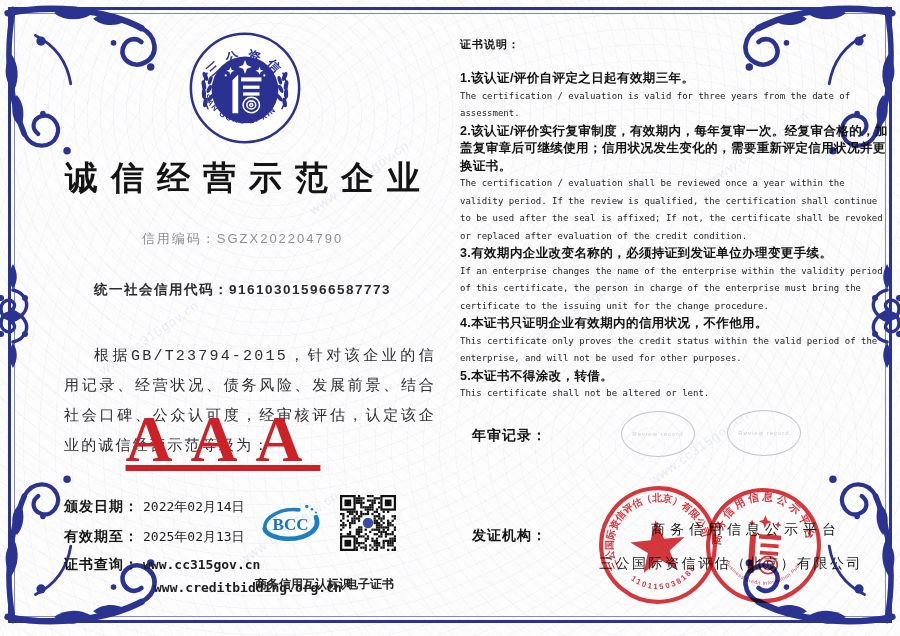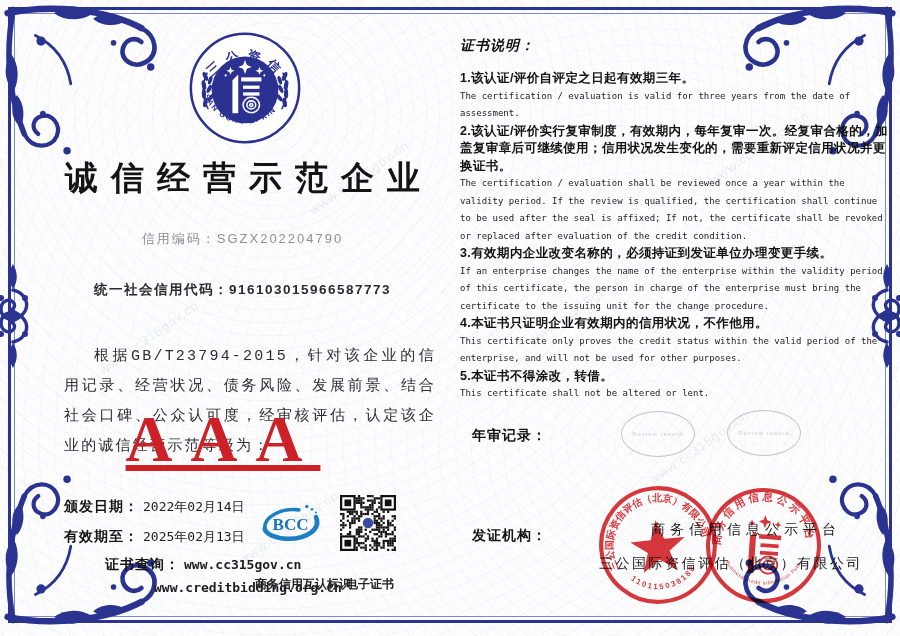--- a/index.html
+++ b/index.html
@@ -41,7 +41,7 @@
   .qr{left:340px;top:495px;width:56px;height:56px;}
   .cap{position:absolute;top:576px;font-size:12px;font-weight:bold;color:#222;text-align:center;}
   
-  .expl-head{left:460px;top:37px;font-size:14px;font-weight:bold;color:#111;letter-spacing:1px;font-style:italic;}
+  .expl-head{left:460px;top:37px;font-size:11px;font-weight:bold;color:#111;letter-spacing:1px;}
   .expl{left:460px;top:70px;width:430px;}
   .expl .zh{font-size:12.5px;font-weight:bold;color:#121212;line-height:17.5px;letter-spacing:0.4px;}
   .expl .en{font-family:"DejaVu Sans Mono","Liberation Mono",monospace;font-size:9px;color:#1c1c1e;line-height:17.5px;}

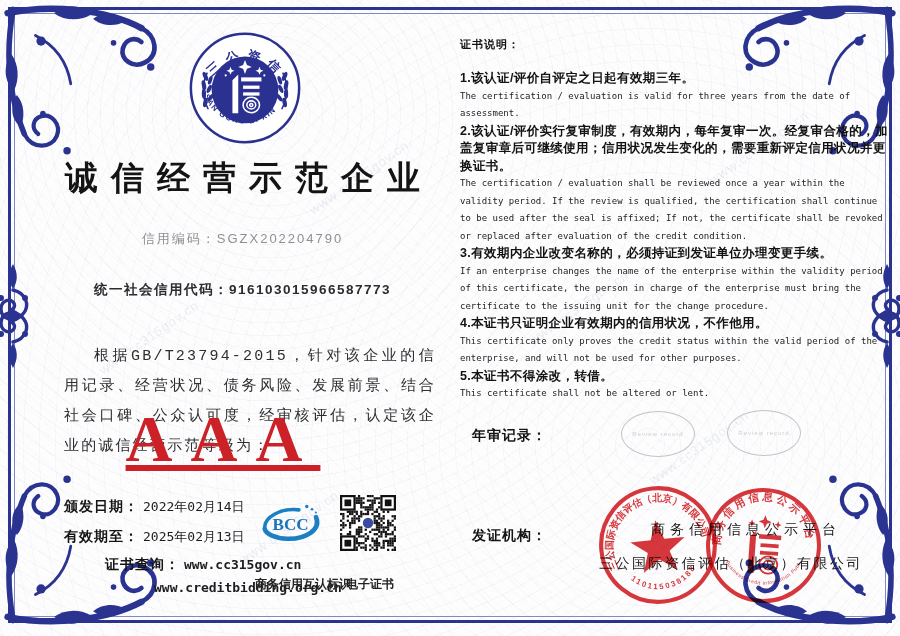--- a/index.html
+++ b/index.html
@@ -204,7 +204,7 @@
     <span class="meta-label">有效期至：</span>
     <span class="meta-value">2025年02月13日</span>
   </div>
-  <div class="meta-row" style="top:556px;padding-left:41px;">
+  <div class="meta-row" style="top:556px;">
     <span class="meta-label">证书查询：</span>
     <span class="meta-value" style="font-weight:bold;">www.cc315gov.cn</span>
   </div>

